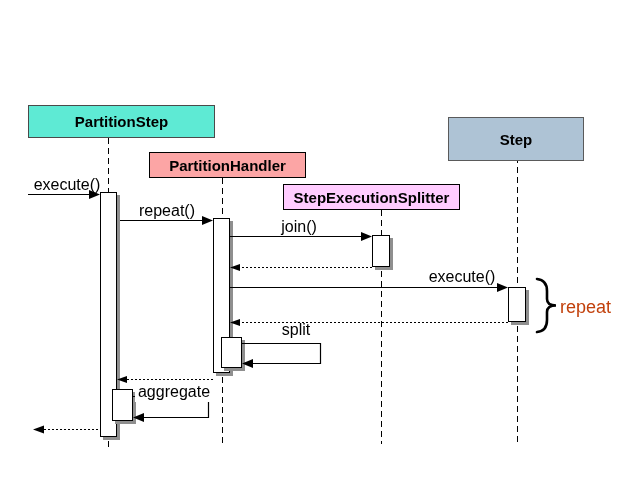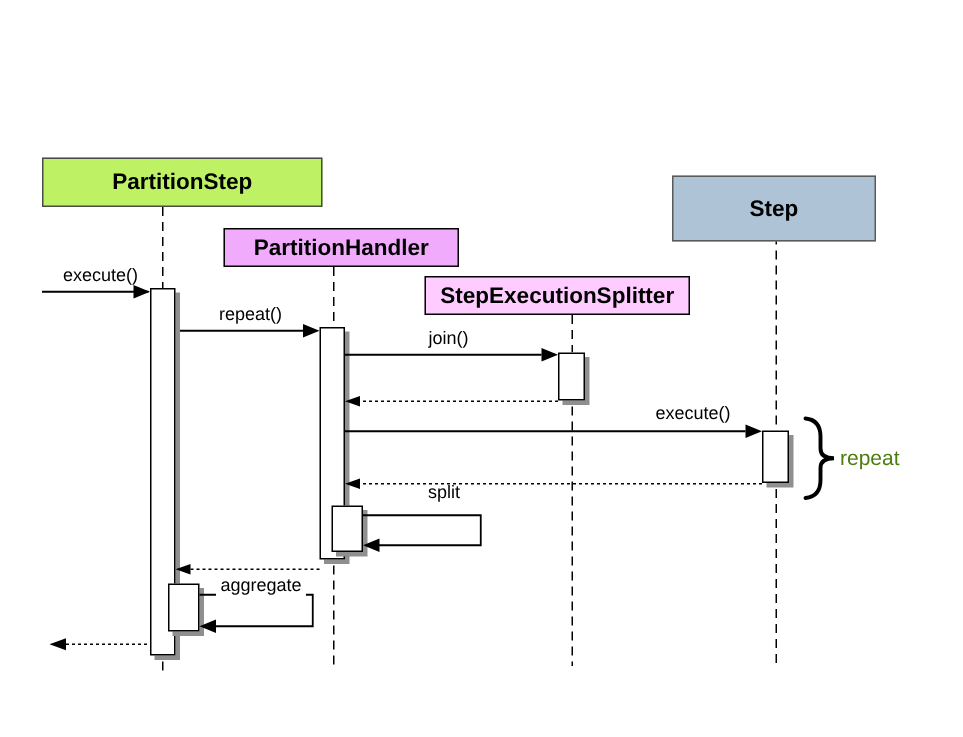--- a/index.html
+++ b/index.html
@@ -102,7 +102,7 @@
     <path d="M537,279 Q547,280 547,291 L547,299 Q547,305.5 556,305.5 Q547,305.5 547,312 L547,320 Q547,331 537,332" fill="none" stroke="#000" stroke-width="2.6" stroke-linecap="round"></path>
   </svg>
 
-  <div class="pbox" style="left: 28px; top: 105px; width: 187px; height: 33px; border-color: rgb(74, 74, 74); background-color: #bef264;">
+  <div class="pbox" style="left: 28px; top: 105px; width: 187px; height: 33px; border-color: rgb(74, 74, 74); background-color: #5eead4;">
     <span>PartitionStep</span>
   </div>
   <div class="pbox" style="left: 149px; top: 152px; width: 157px; height: 26px; border-color: rgb(0, 0, 0); background-color: #f0abfc;">

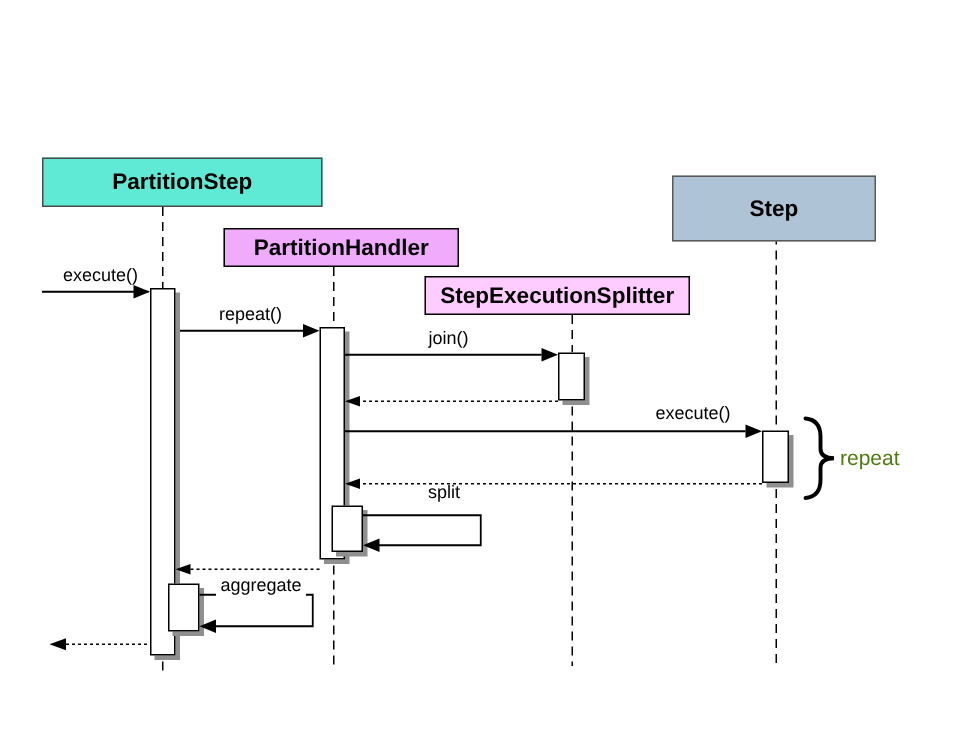--- a/index.html
+++ b/index.html
@@ -105,7 +105,7 @@
   <div class="pbox" style="left: 28px; top: 105px; width: 187px; height: 33px; border-color: rgb(74, 74, 74); background-color: #5eead4;">
     <span>PartitionStep</span>
   </div>
-  <div class="pbox" style="left: 149px; top: 152px; width: 157px; height: 26px; border-color: rgb(0, 0, 0); background-color: #f0abfc;">
+  <div class="pbox" style="left: 149px; top: 152px; width: 157px; height: 26px; border-color: rgb(0, 0, 0); background-color: #fca5a5;">
     <span>PartitionHandler</span>
   </div>
   <div class="pbox" style="left: 283px; top: 184px; width: 177px; height: 26px; border-color: rgb(0, 0, 0); background-color: rgb(255, 204, 255);">

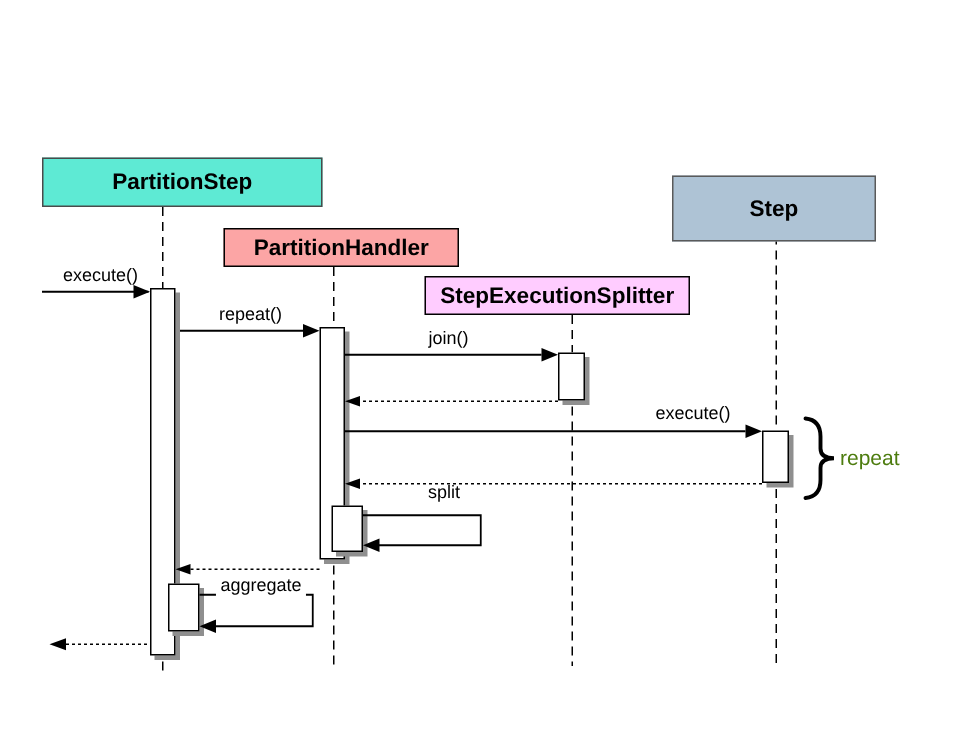--- a/index.html
+++ b/index.html
@@ -19,7 +19,7 @@
   }
   .mlabel {
     position:absolute; transform:translateX(-50%);
-    font-size:12px; color:#000; white-space:nowrap;
+    font-size:16px; color:#000; white-space:nowrap;
   }
   .mlabel.bg { background:#ffffff; padding:1px 3px; }
   .side-label {

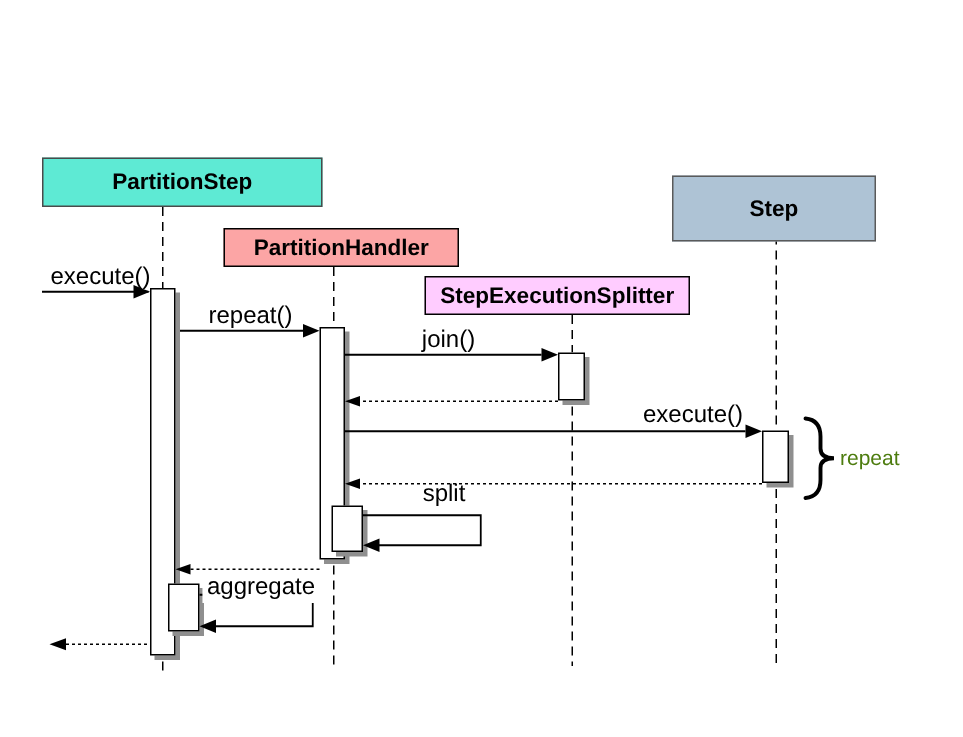--- a/index.html
+++ b/index.html
@@ -23,7 +23,7 @@
   }
   .mlabel.bg { background:#ffffff; padding:1px 3px; }
   .side-label {
-    position:absolute; font-size:14px; color:#4d7c0f; white-space:nowrap;
+    position:absolute; font-size:18px; color:#c2410c; white-space:nowrap;
   }
 </style>
 </head>

